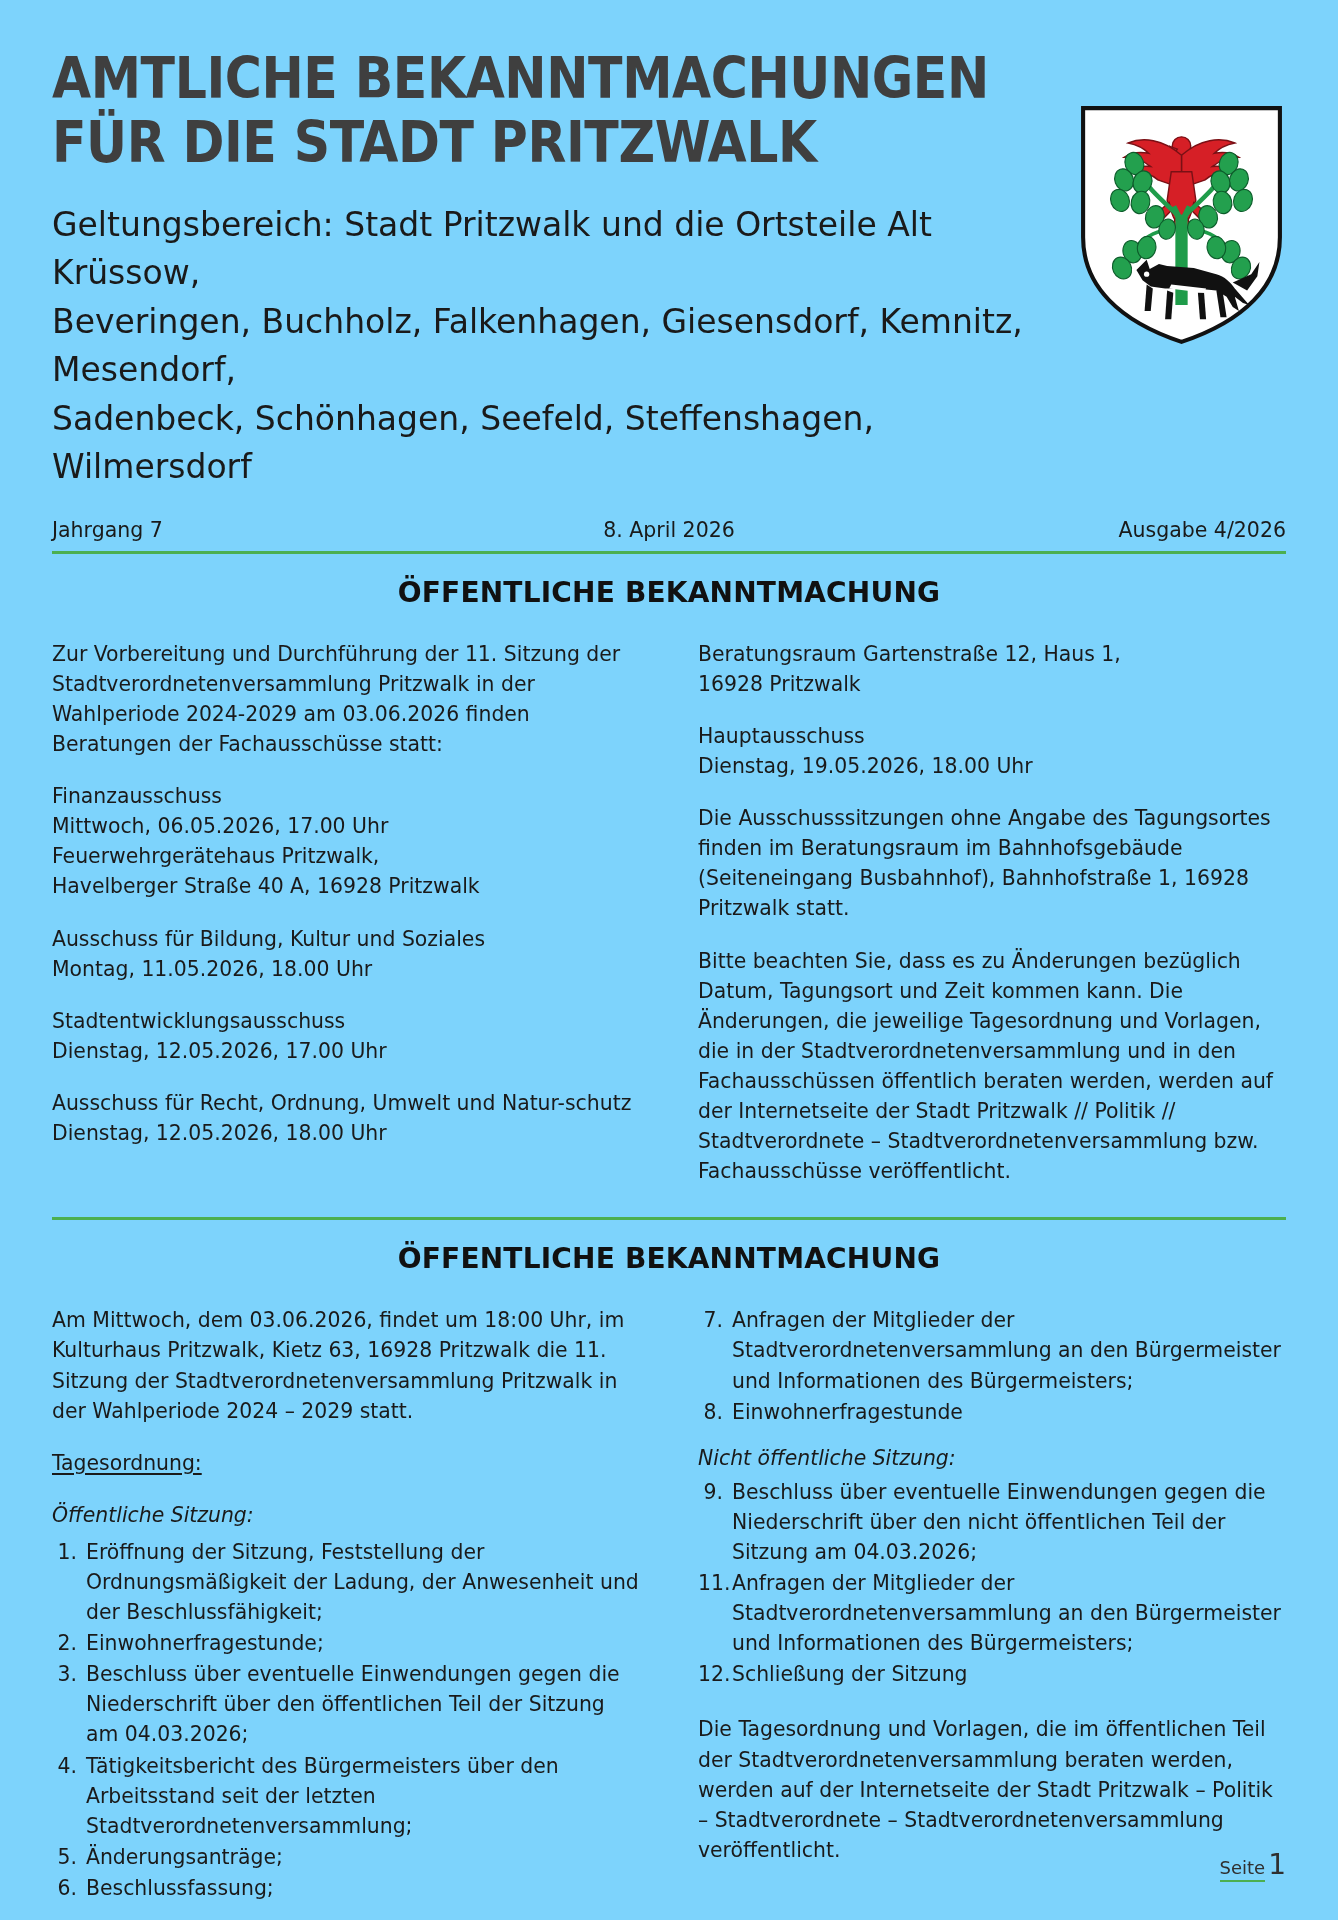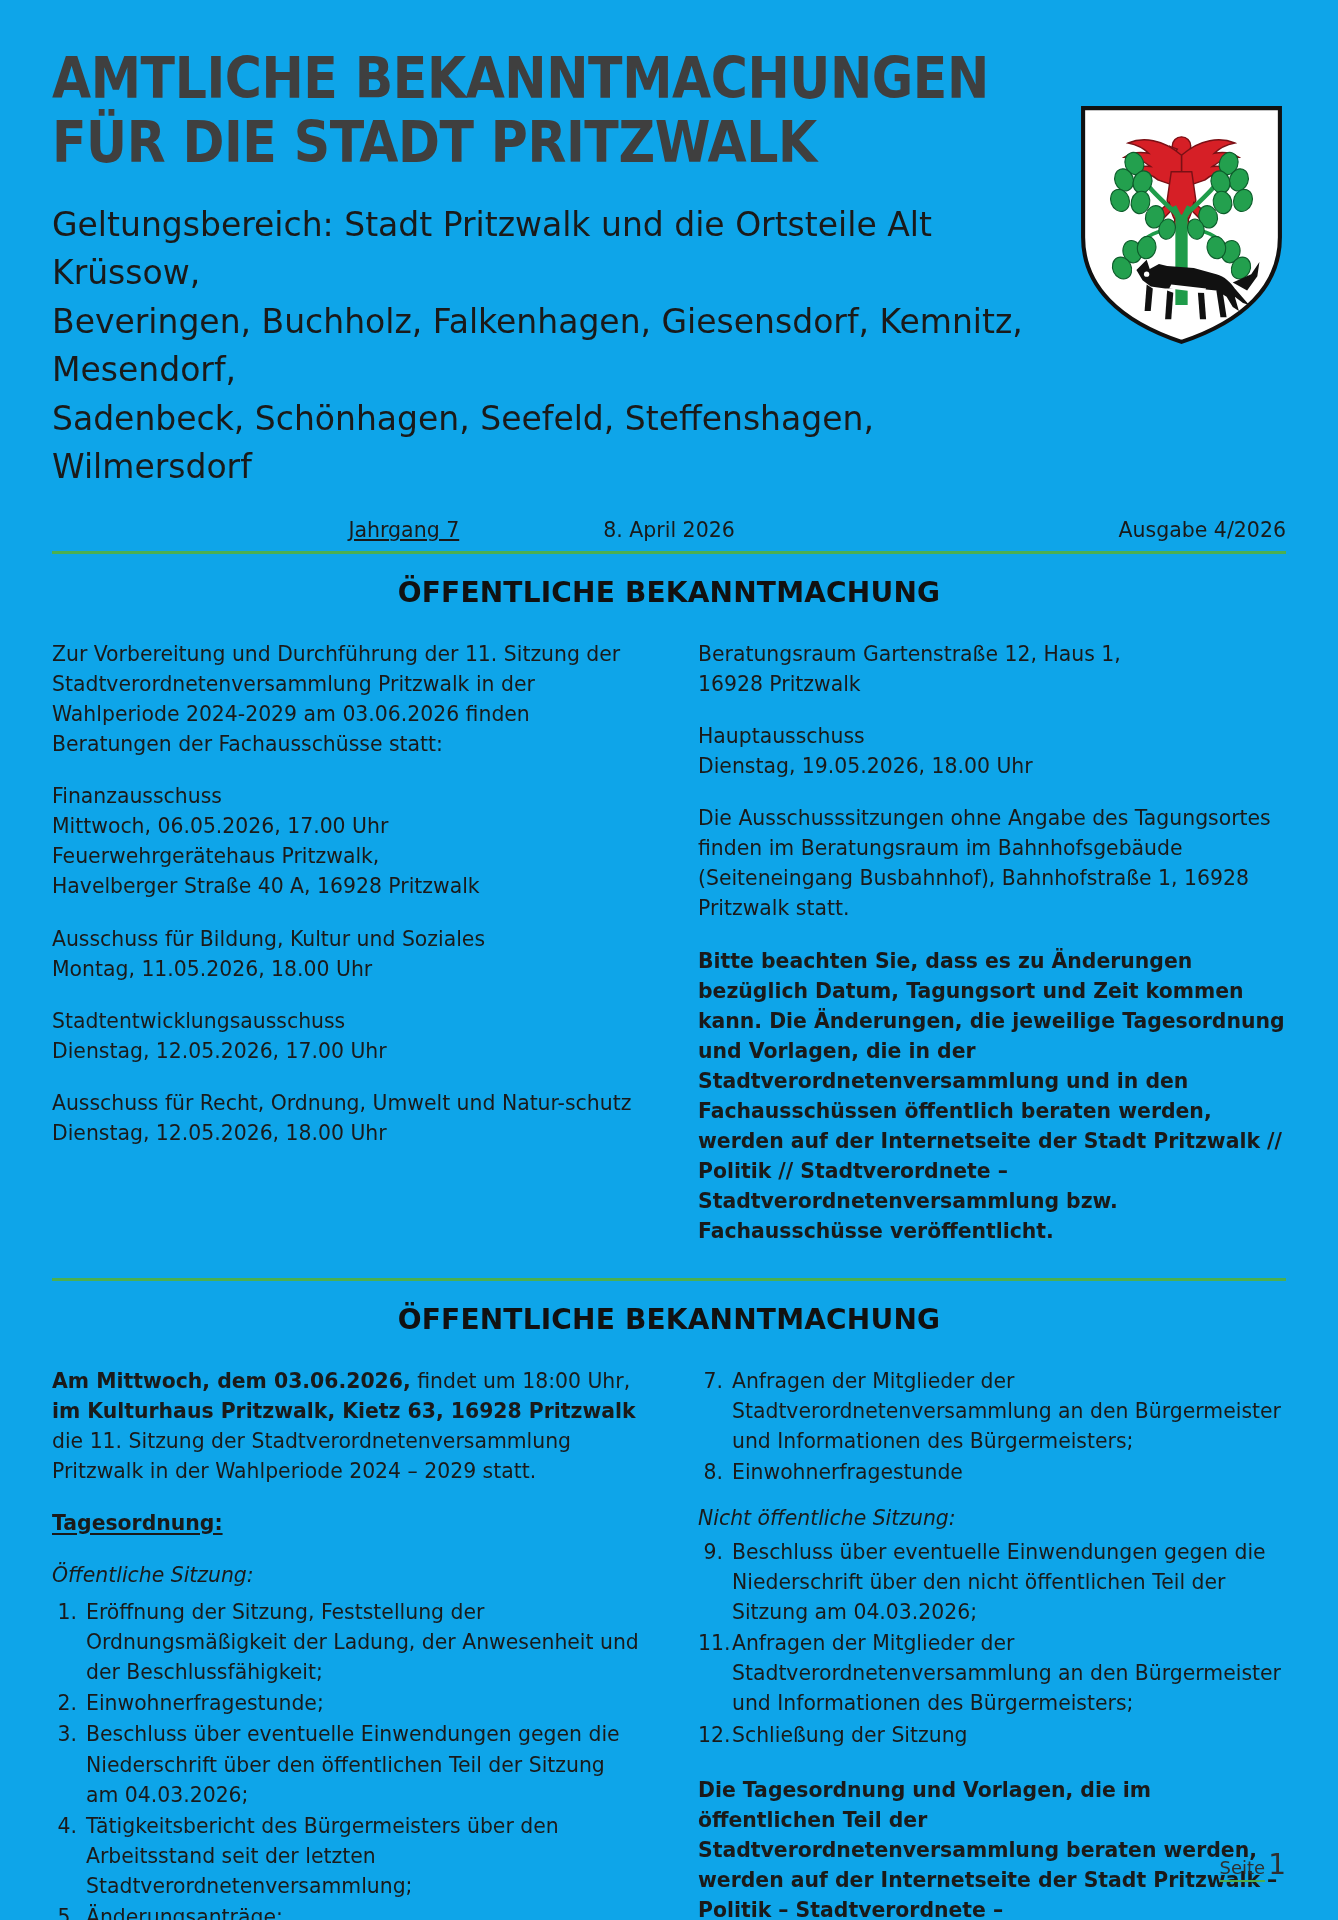--- a/index.html
+++ b/index.html
@@ -16,7 +16,7 @@
     width: 1338px;
     height: 1920px;
     margin: 0 auto;
-    background: #0ea5e9;
+    background: #7dd3fc;
     box-sizing: border-box;
     padding: 46px 52px 12px 52px;
     overflow: hidden;

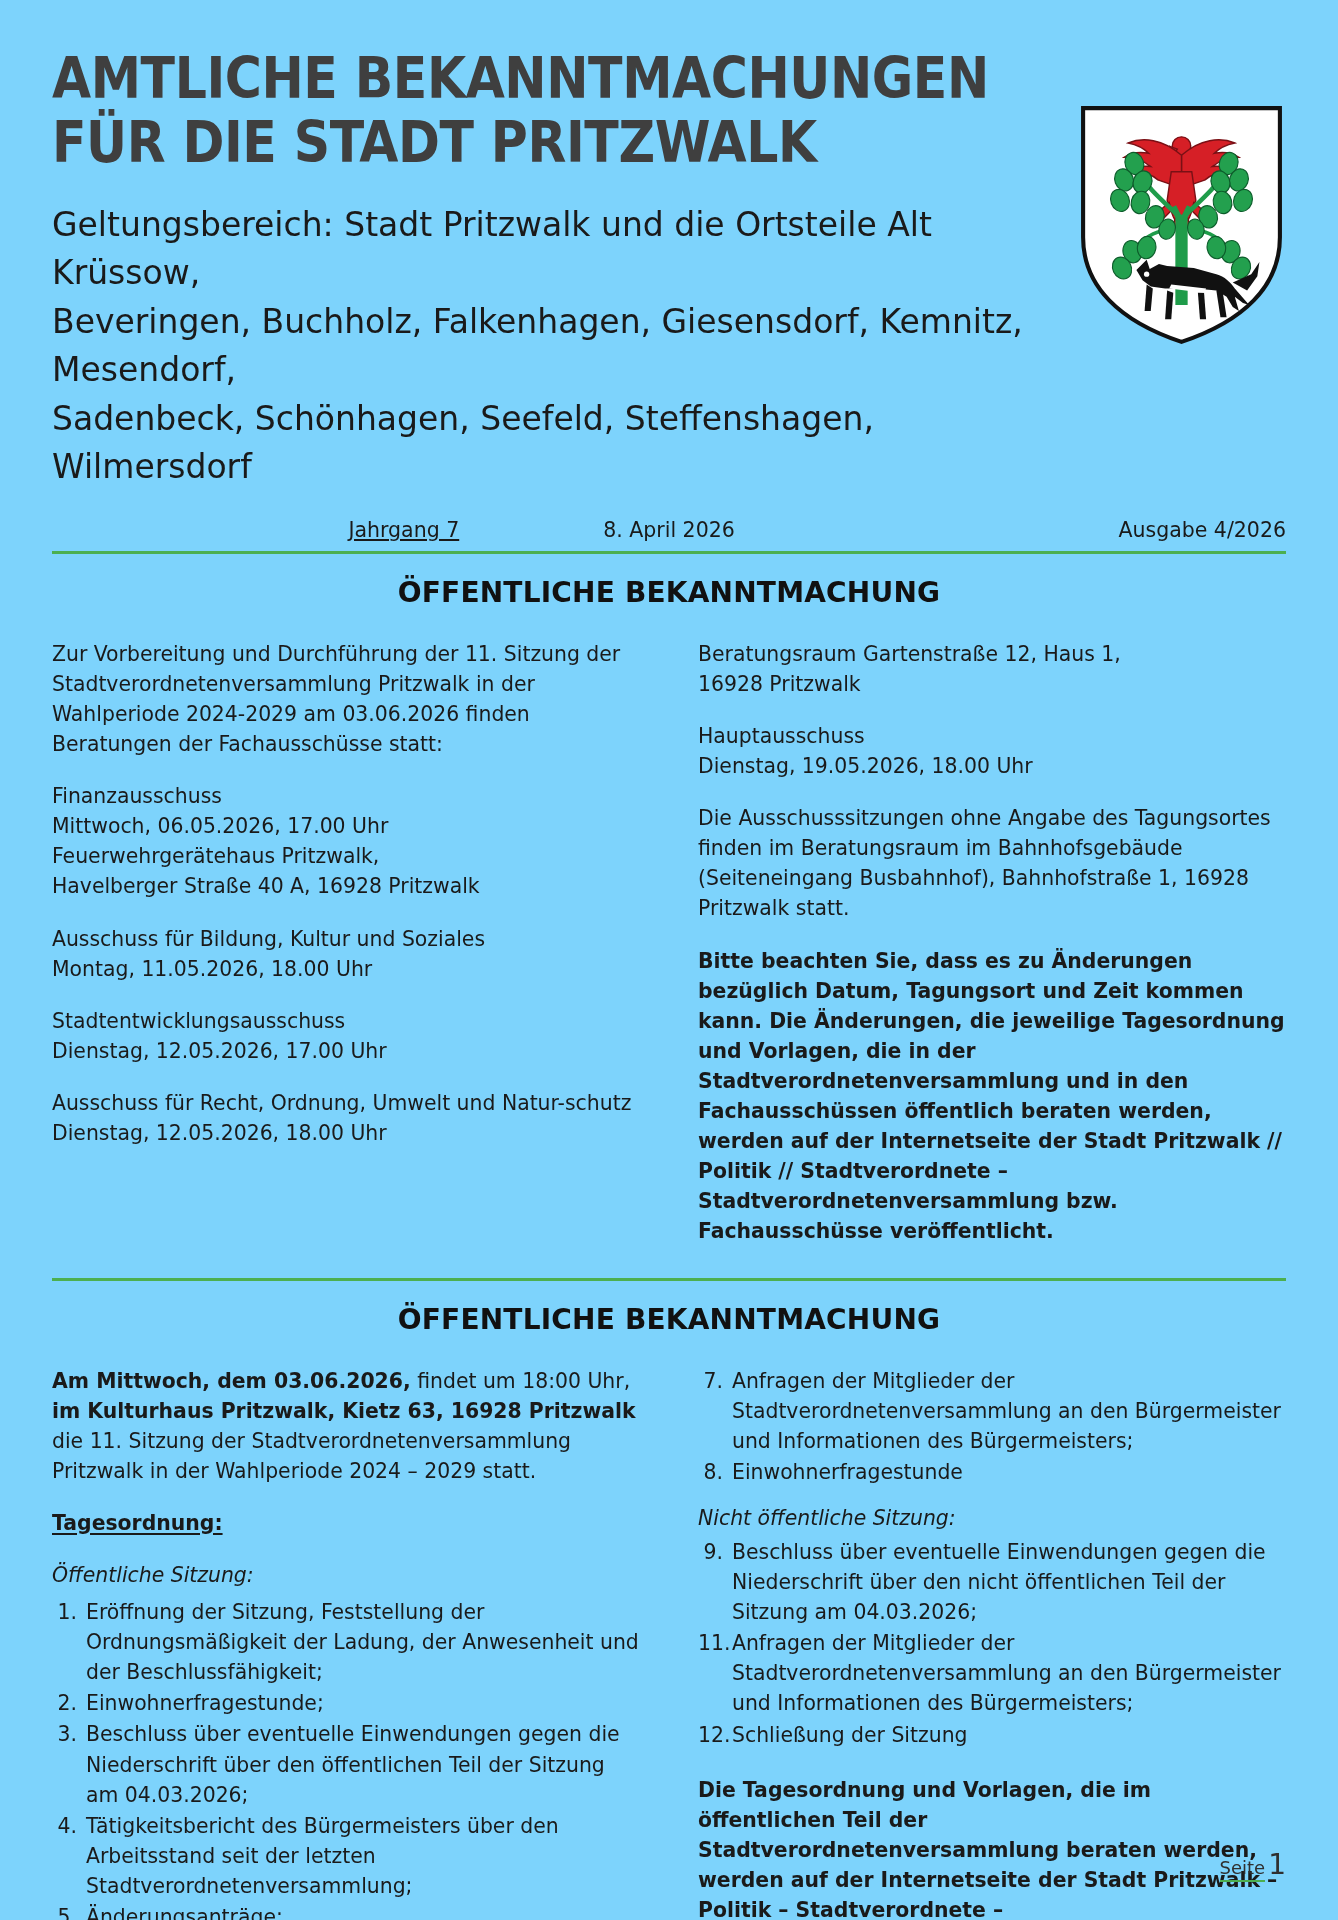--- a/index.html
+++ b/index.html
@@ -69,7 +69,7 @@
     font-size: 20.5px;
     color: #1a1a1a;
   }
-  .issue-left   { flex: 0 0 33%; text-align: right; text-decoration: underline; }
+  .issue-left   { flex: 0 0 33%; text-align: left; }
   .issue-center { flex: 0 0 34%; text-align: center; }
   .issue-right  { flex: 0 0 33%; text-align: right; }
 

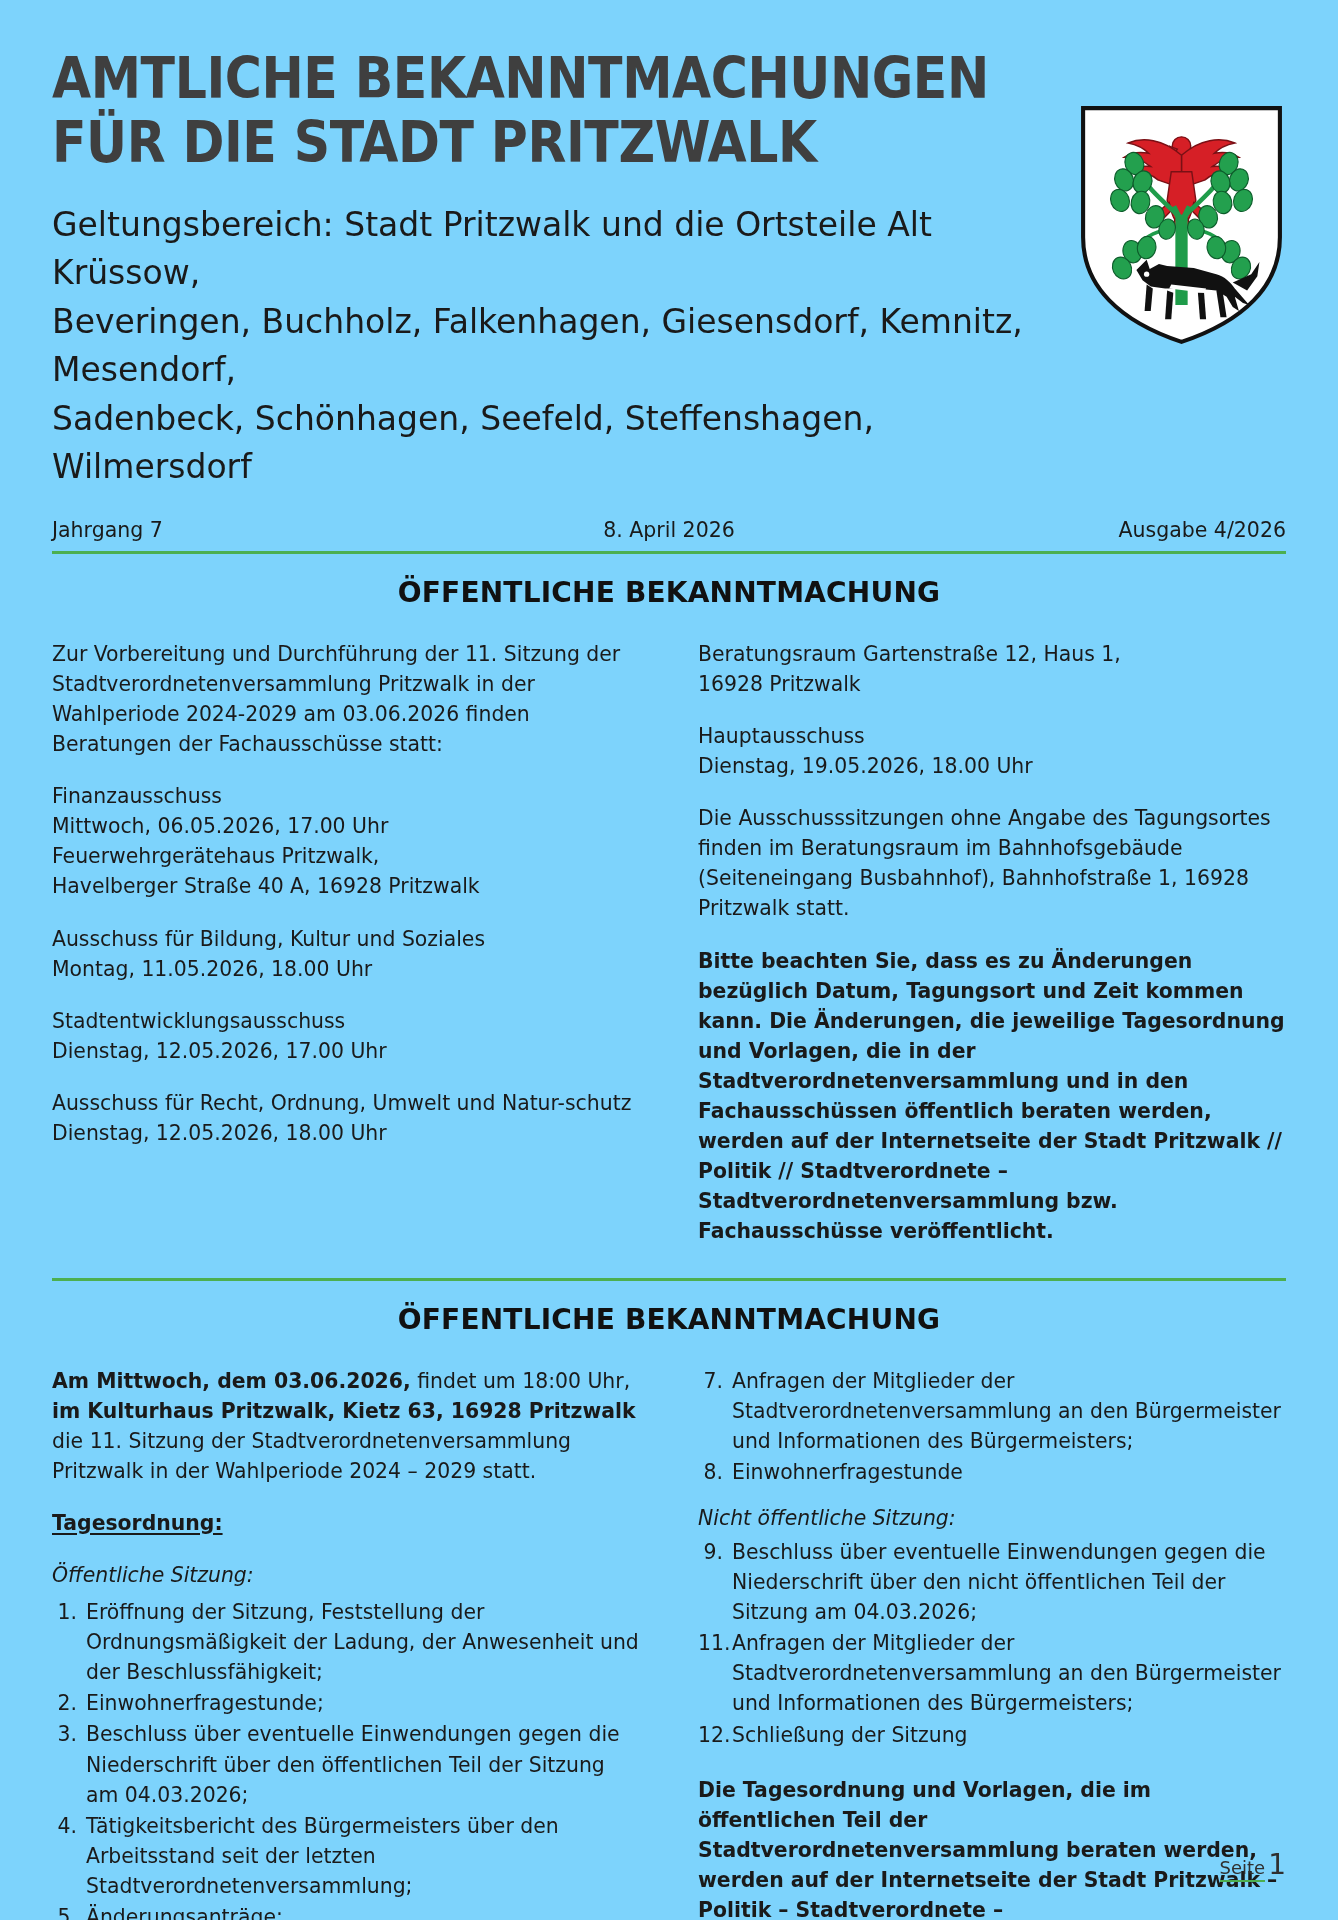--- a/index.html
+++ b/index.html
@@ -104,7 +104,7 @@
     margin: 0 0 22px 0;
     color: #1a1a1a;
   }
-  .b { font-weight: 700; }
+  .b { font-weight: 400; }
   .i { font-style: italic; }
   .u { text-decoration: underline; text-underline-offset: 3px; text-align: center; }
 

